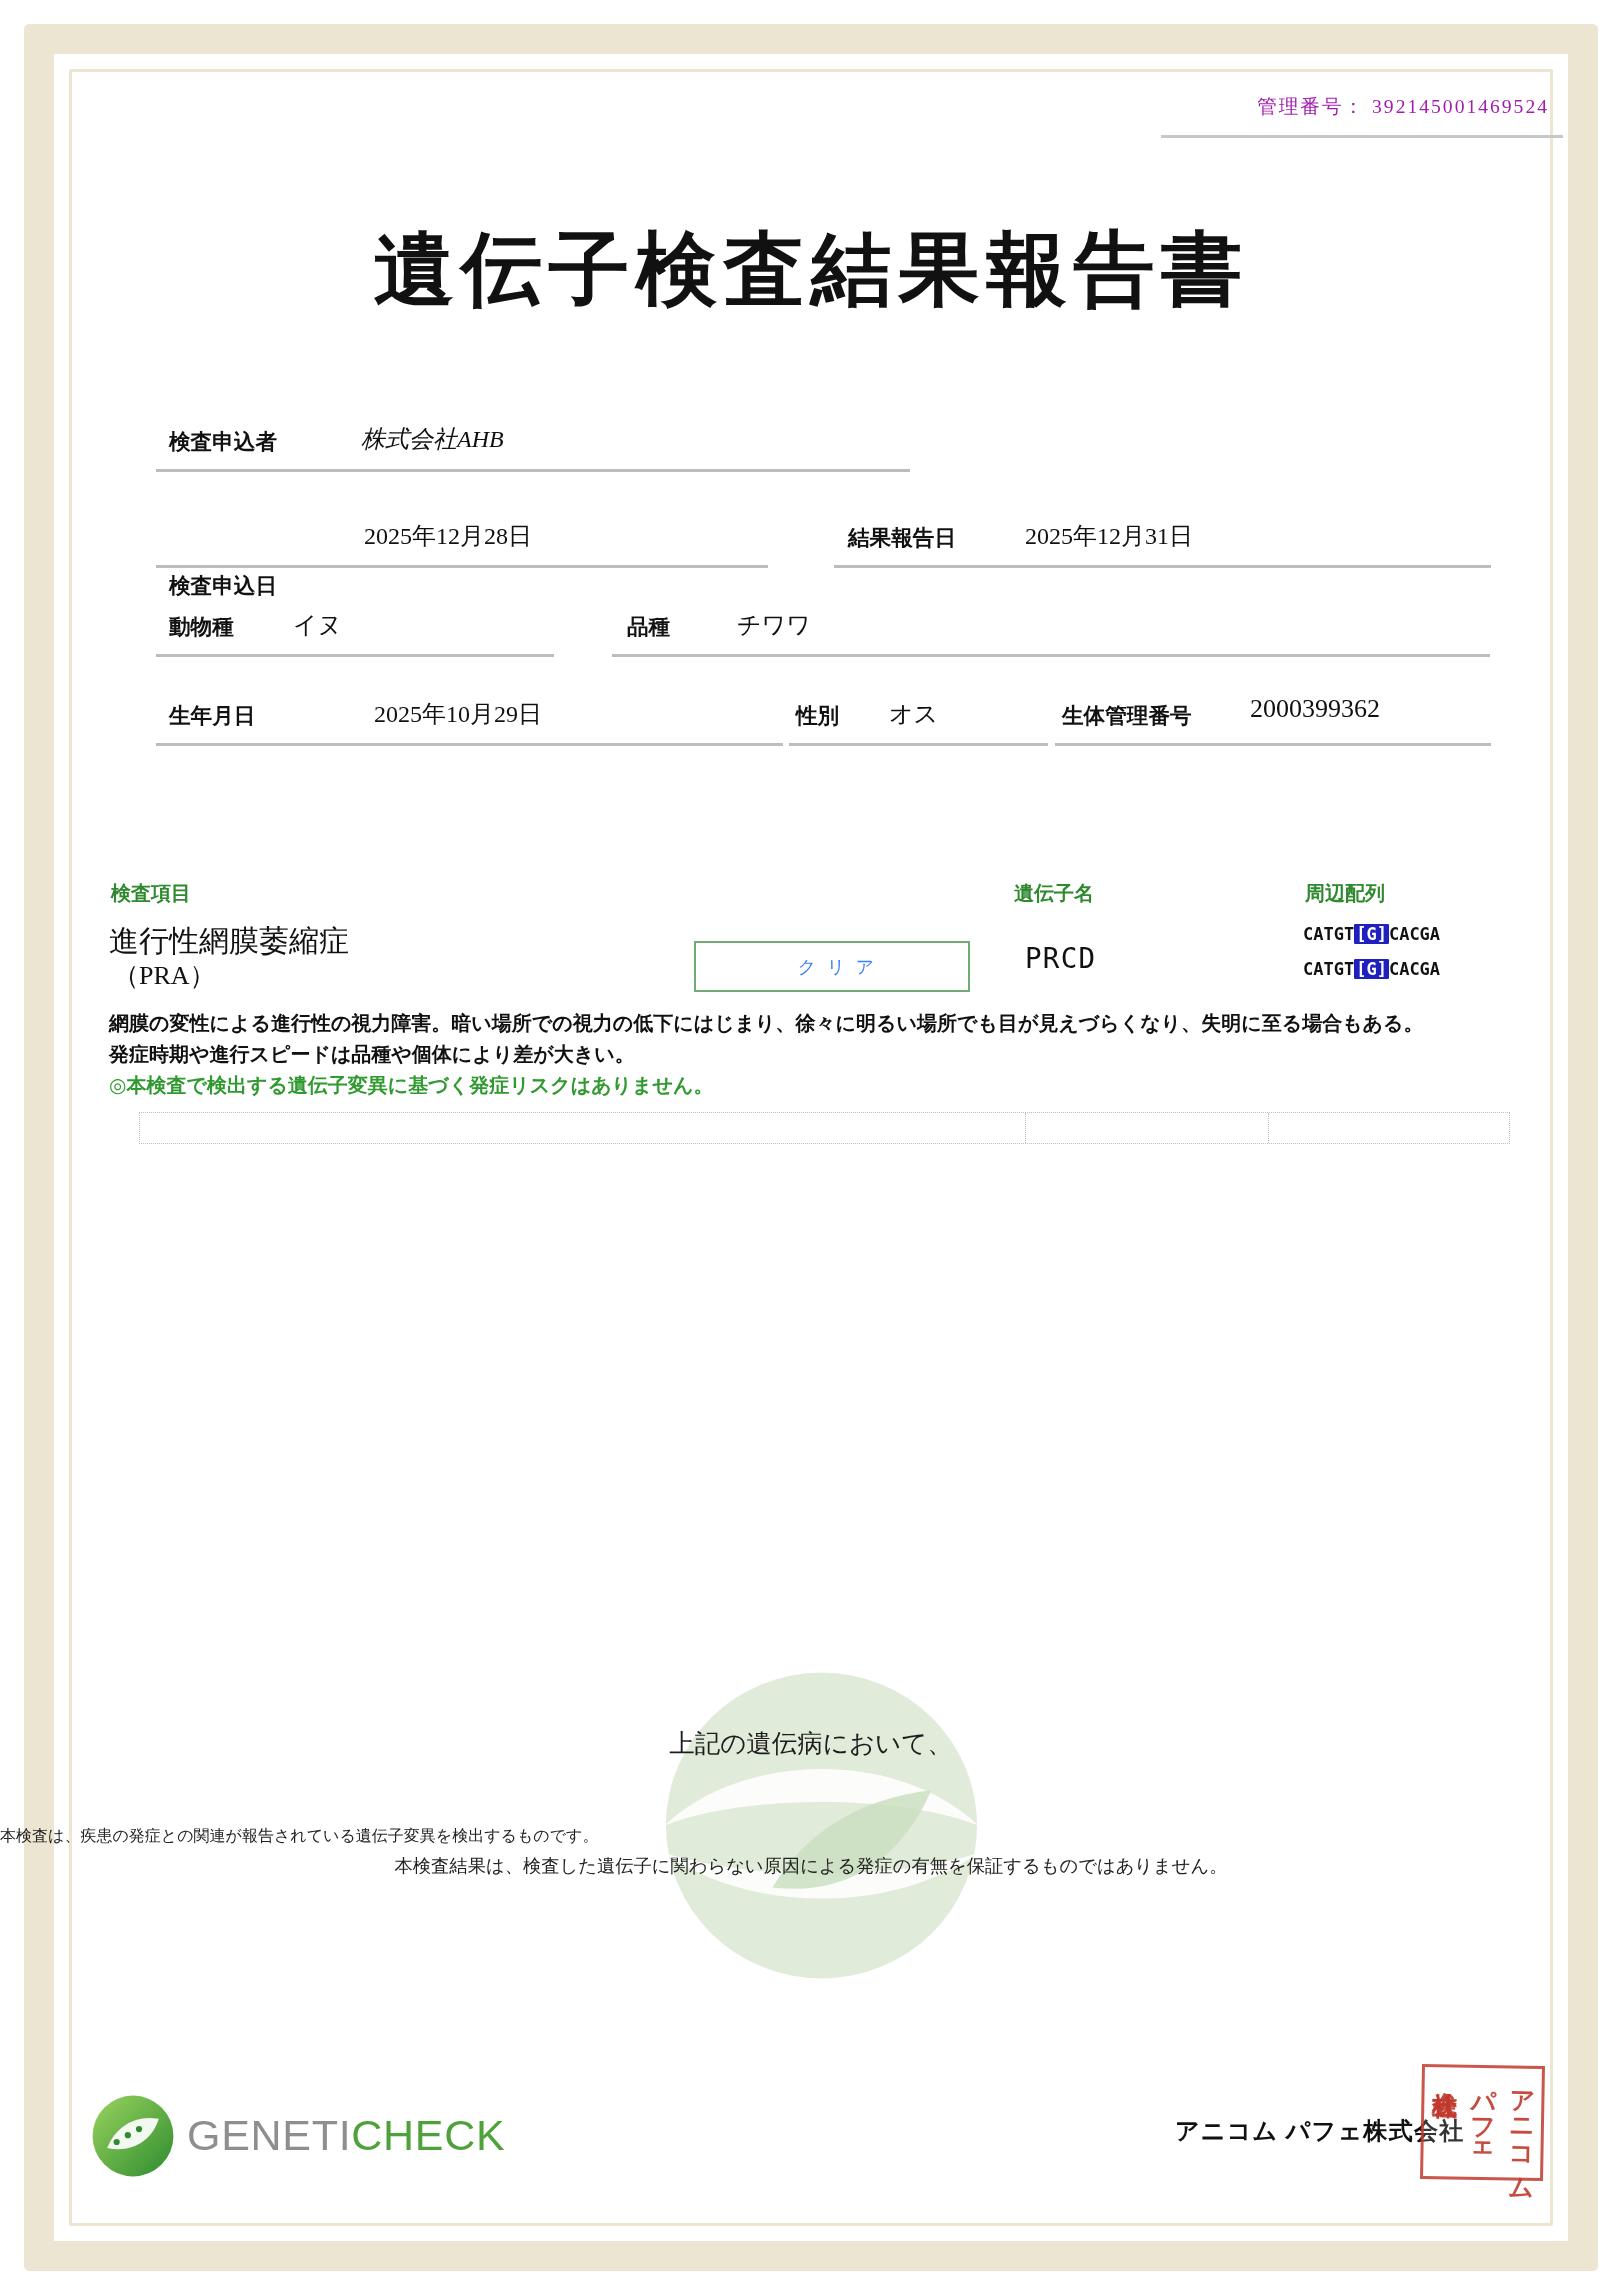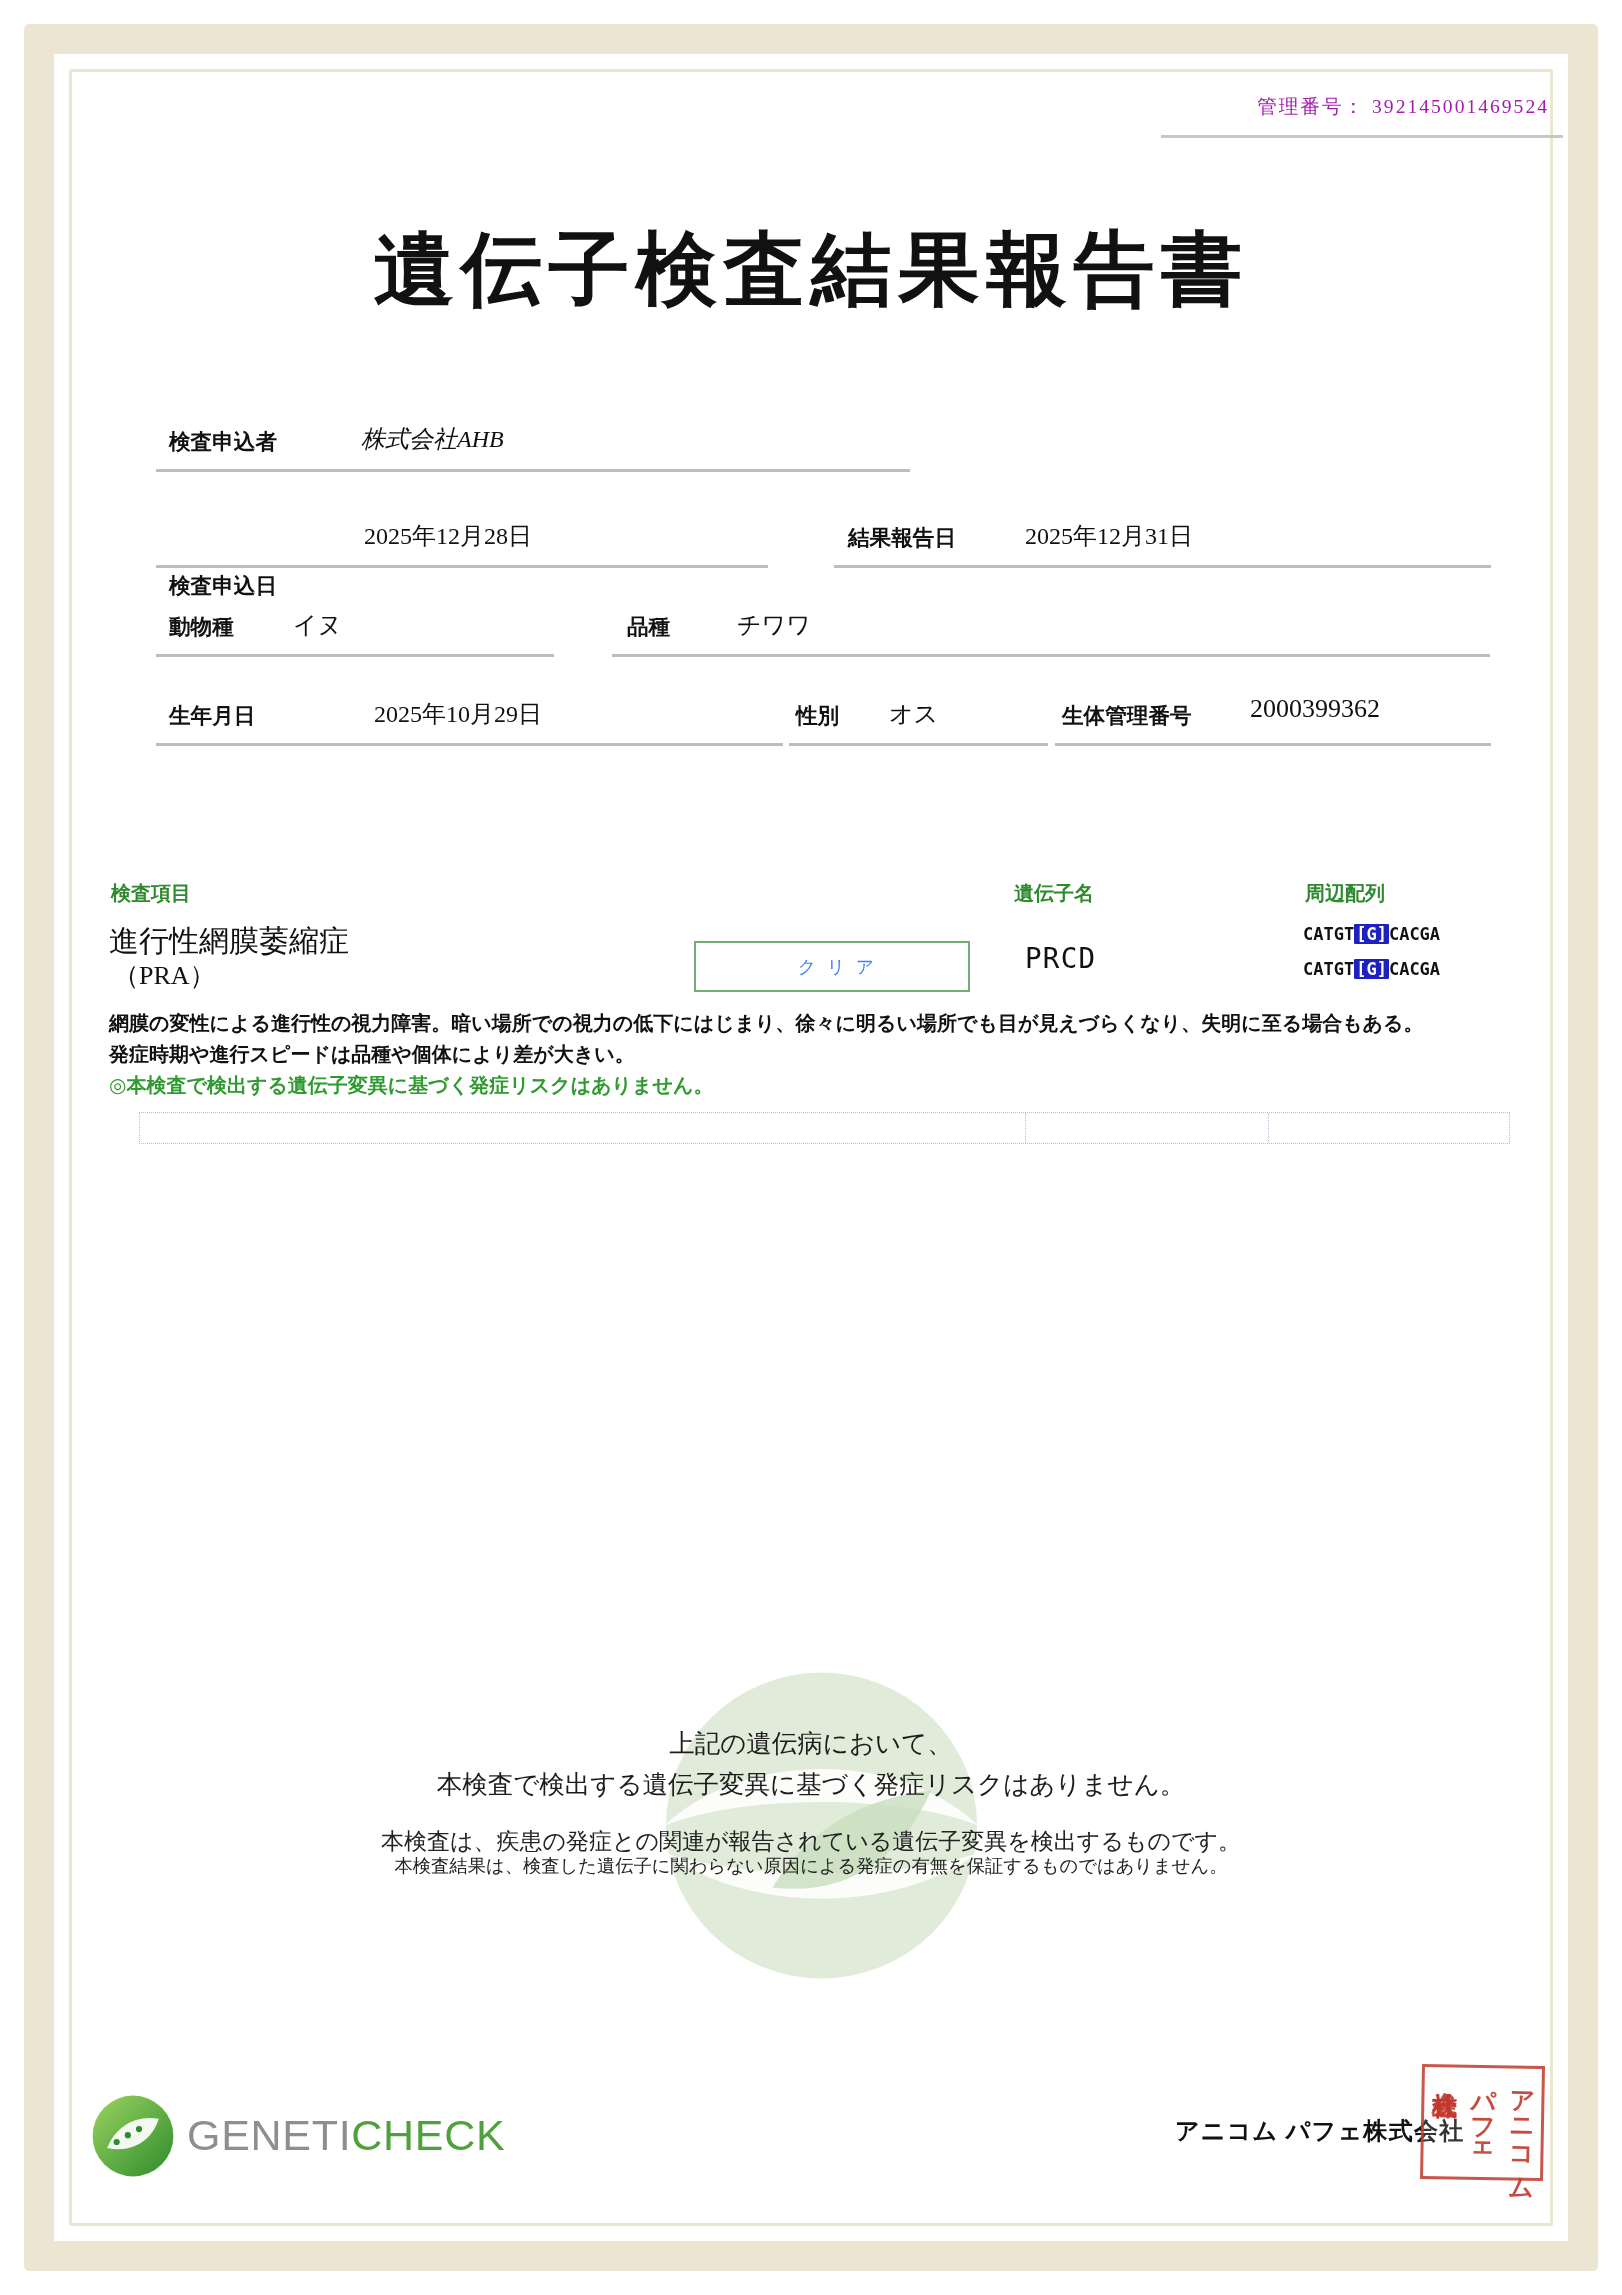--- a/index.html
+++ b/index.html
@@ -151,7 +151,6 @@
   </svg>
 
   <div class="abs sans" id="sum1">上記の遺伝病において、</div>
-  <div class="abs sans" id="sum2">本検査で検出する遺伝子変異に基づく発症リスクはありません。</div>
   <div class="abs sans" id="note1">本検査は、疾患の発症との関連が報告されている遺伝子変異を検出するものです。</div>
   <div class="abs sans" id="note2">本検査結果は、検査した遺伝子に関わらない原因による発症の有無を保証するものではありません。</div>
 

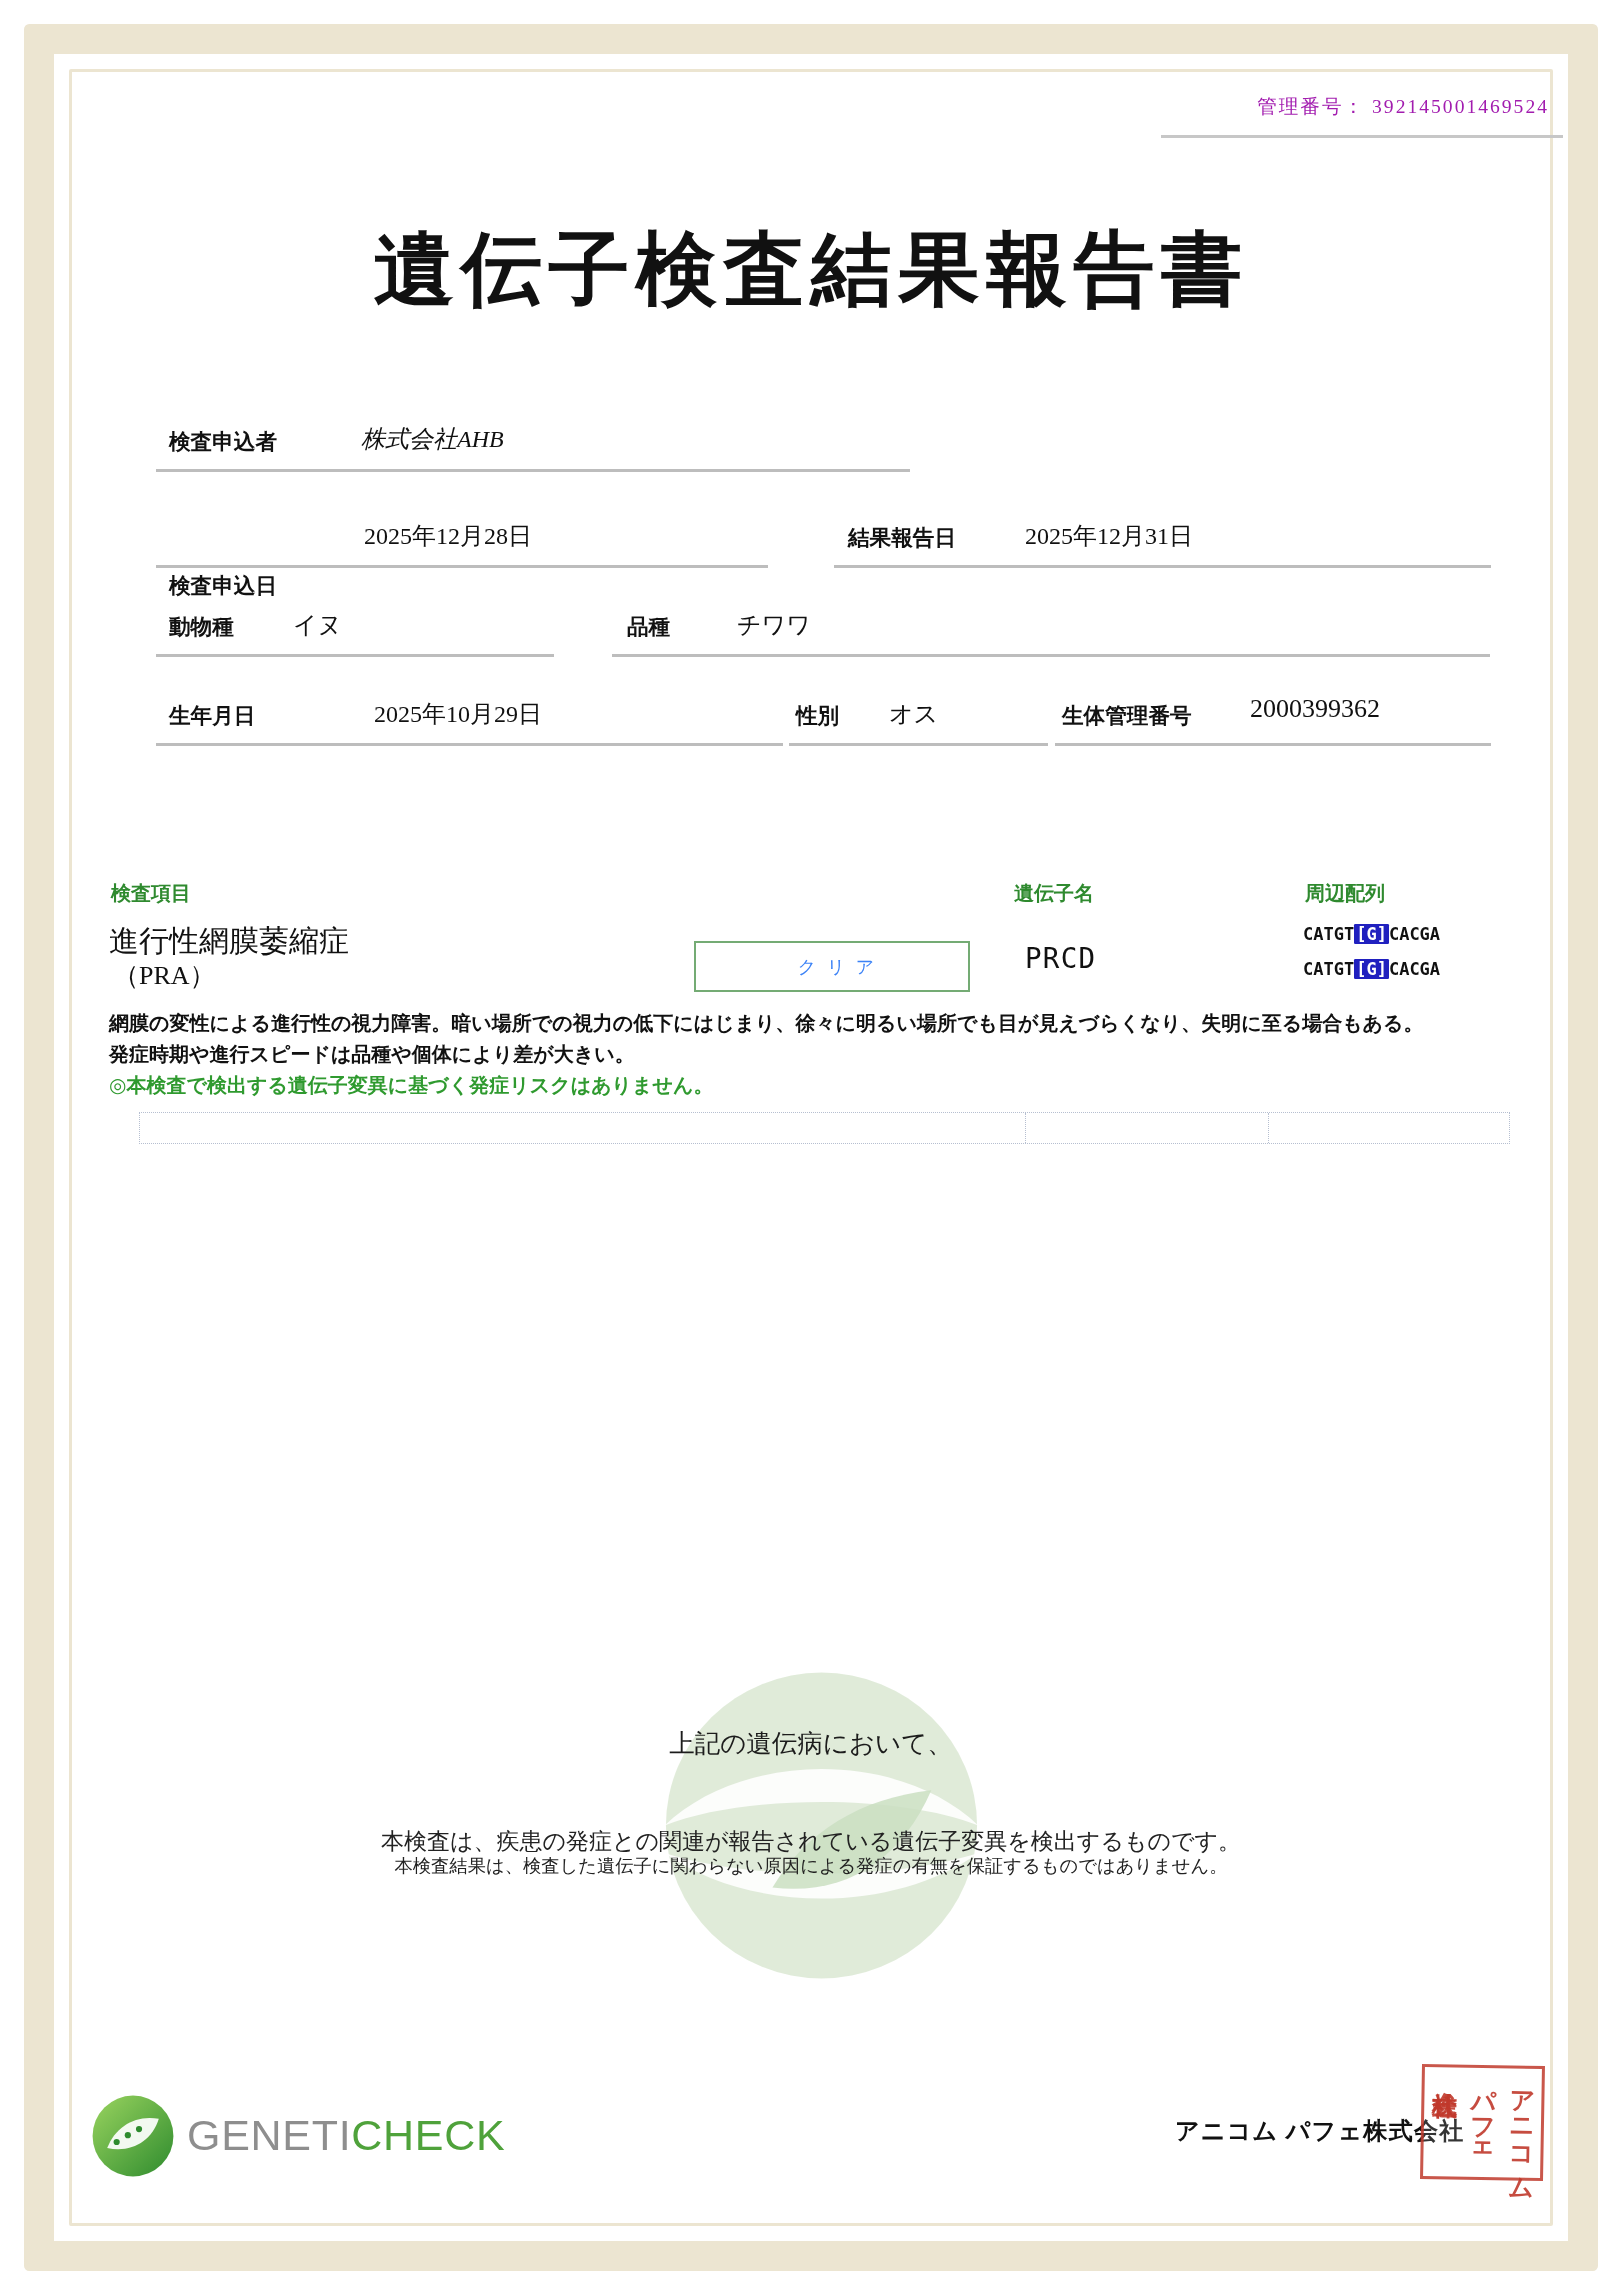--- a/index.html
+++ b/index.html
@@ -59,7 +59,7 @@
   .sans{font-family:"Liberation Sans","DejaVu Sans",sans-serif;}
   #sum1{top:1726px;left:0;width:100%;text-align:center;font-size:25.5px;color:#1c1c1c;}
   #sum2{top:1767px;left:0;width:100%;text-align:center;font-size:25.5px;color:#1c1c1c;}
-  #note1{top:1826px;left:0;width:100%;text-align:center;font-size:23px;color:#222;}
+  #note1{top:1826px;left:0;width:100%;font-size:16px;color:#222;}
   #note2{top:1853px;left:0;width:100%;text-align:center;font-size:18.3px;color:#222;}
 
   

